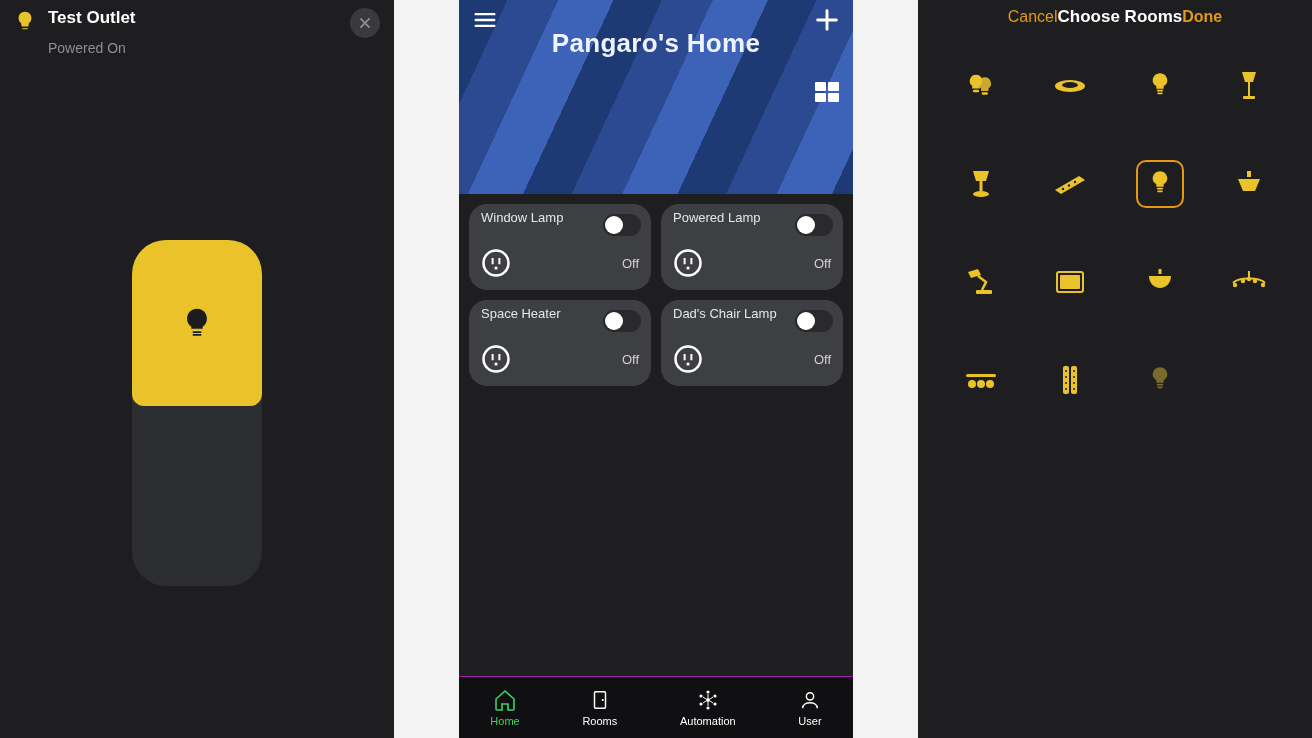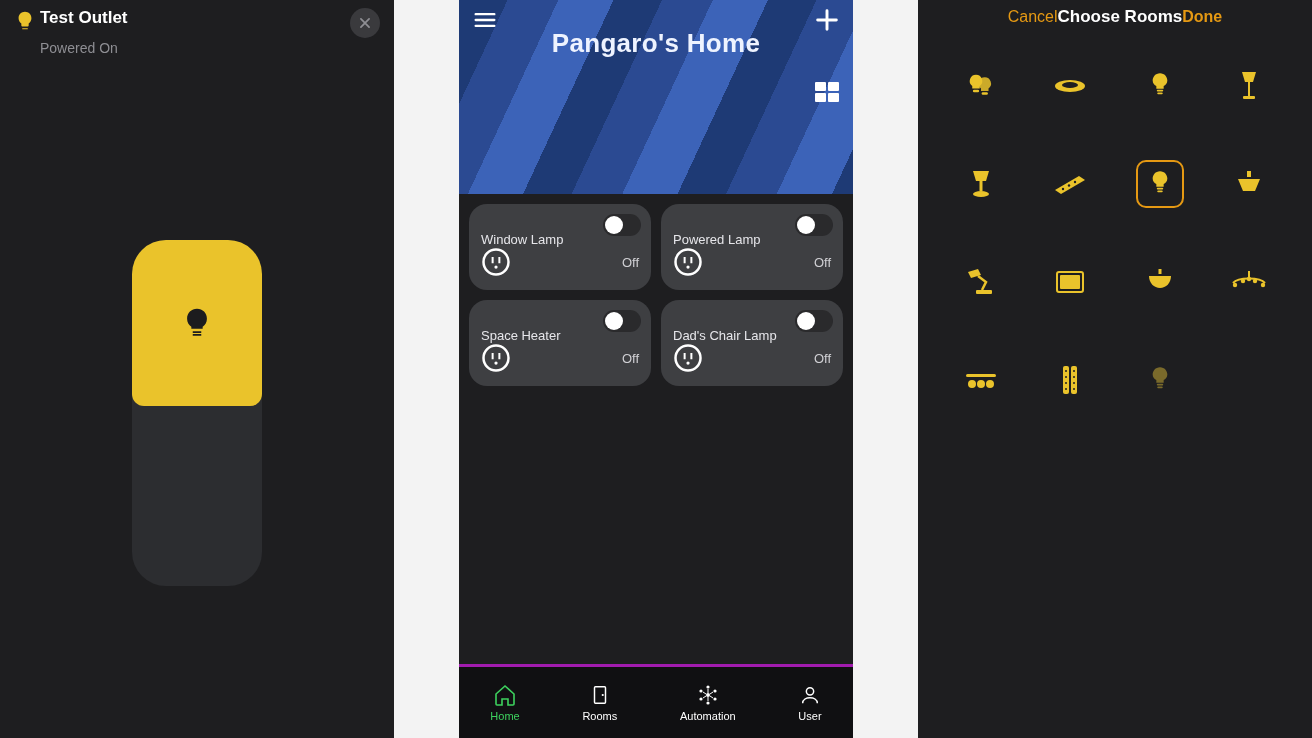--- a/index.html
+++ b/index.html
@@ -30,7 +30,7 @@
     overflow:hidden;
   }
   
-  .s1-header{display:flex;align-items:flex-start;padding:8px 14px 0 14px;gap:4px;}
+  .s1-header{display:flex;align-items:flex-start;padding:8px 14px 0 14px;gap:12px;}
   .s1-bulb{color:var(--yellow);flex:0 0 auto;margin-top:2px;}
   .s1-titles{flex:1;}
   .s1-title{font-size:17px;font-weight:600;color:#fff;}

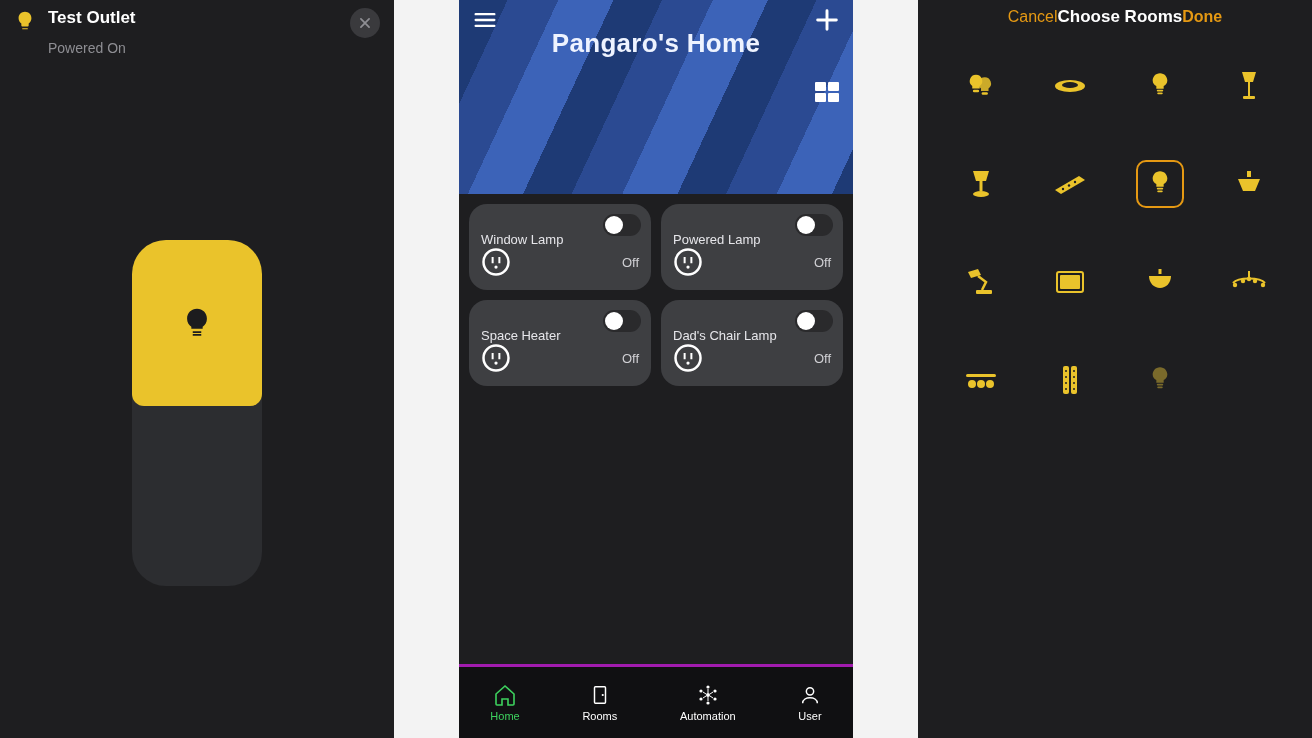--- a/index.html
+++ b/index.html
@@ -73,9 +73,9 @@
   .tiles{display:grid;grid-template-columns:1fr 1fr;gap:10px;padding:10px;}
   .tile{
     background:var(--card);border-radius:18px;
-    padding:28px 12px 12px 12px;
+    padding:6px 12px 12px 12px;
     height:86px;
-    display:flex;flex-direction:column;
+    display:flex;flex-direction:column;justify-content:space-between;
     position:relative;
     cursor:pointer;
   }

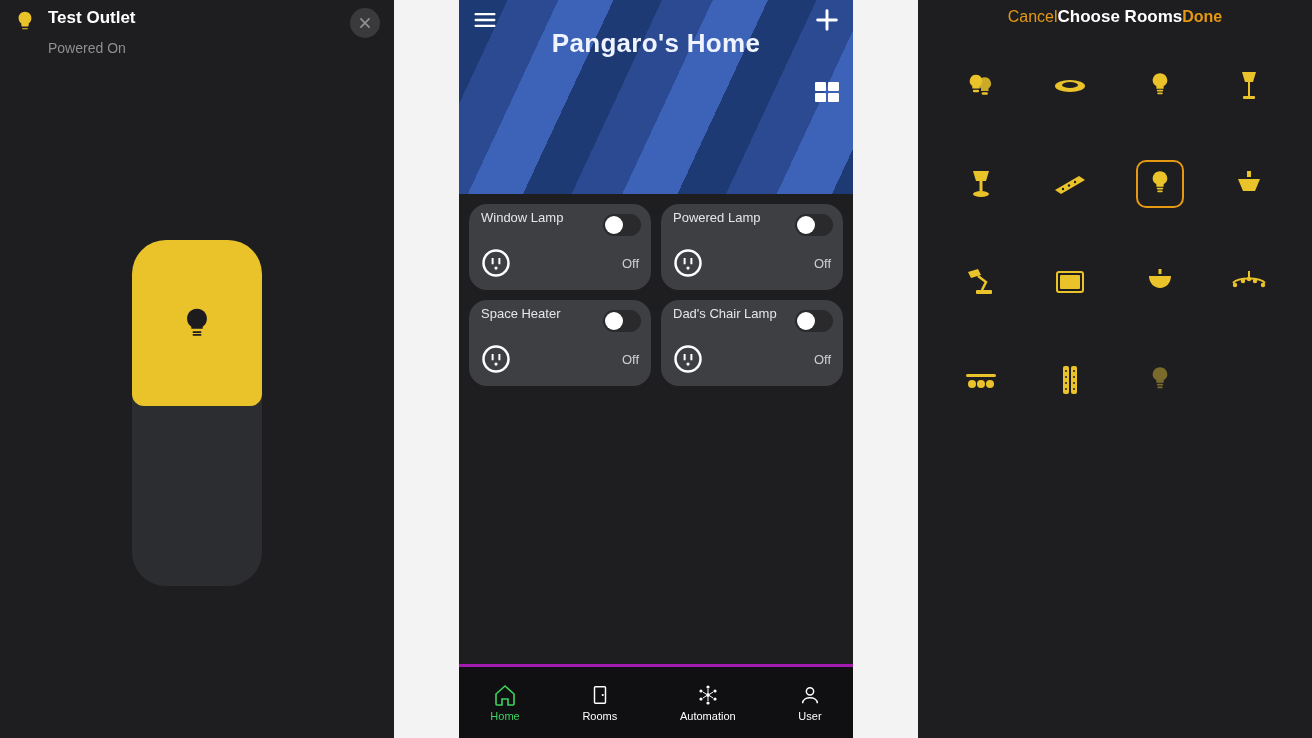--- a/index.html
+++ b/index.html
@@ -90,9 +90,9 @@
   .knob{width:18px;height:18px;border-radius:50%;background:#fff;}
   .tile-state{font-size:13px;color:#d0d0d4;}
   .tabbar{
-    position:absolute;bottom:0;left:0;right:0;height:74px;
+    position:absolute;bottom:0;left:0;right:0;height:62px;
     background:#101012;display:flex;justify-content:space-around;align-items:center;
-    border-top:3px solid #a21caf;
+    border-top:1px solid #a21caf;
   }
   .tab{display:flex;flex-direction:column;align-items:center;gap:3px;color:#fff;font-size:11px;cursor:pointer;}
   .tab.active{color:var(--green);}

